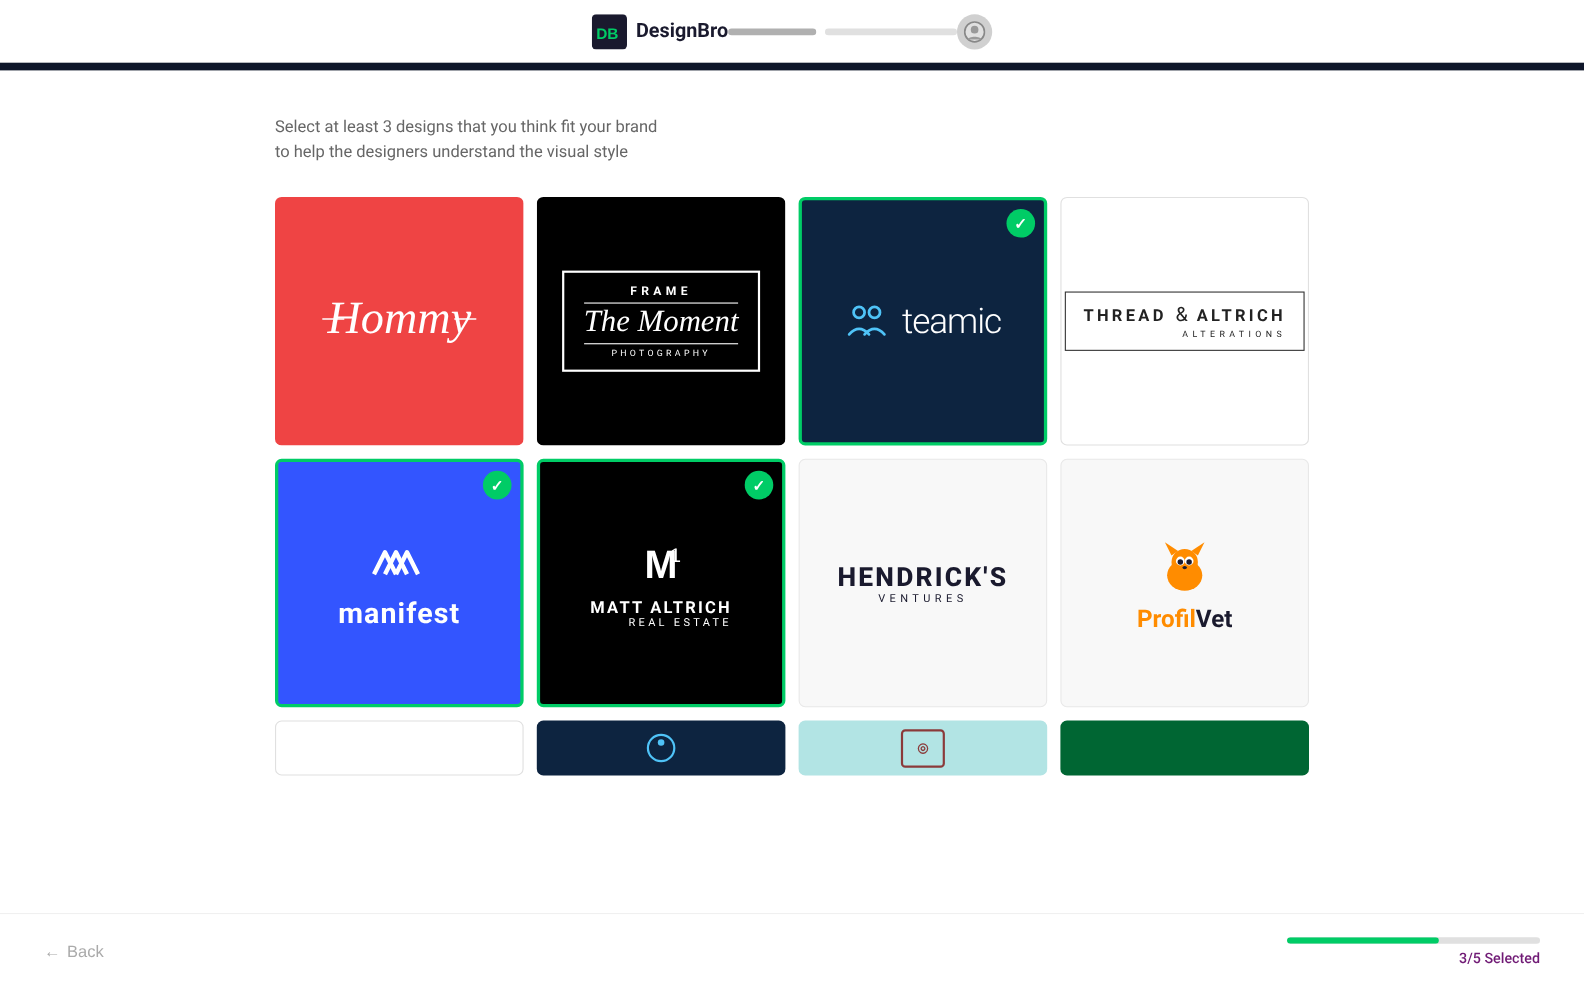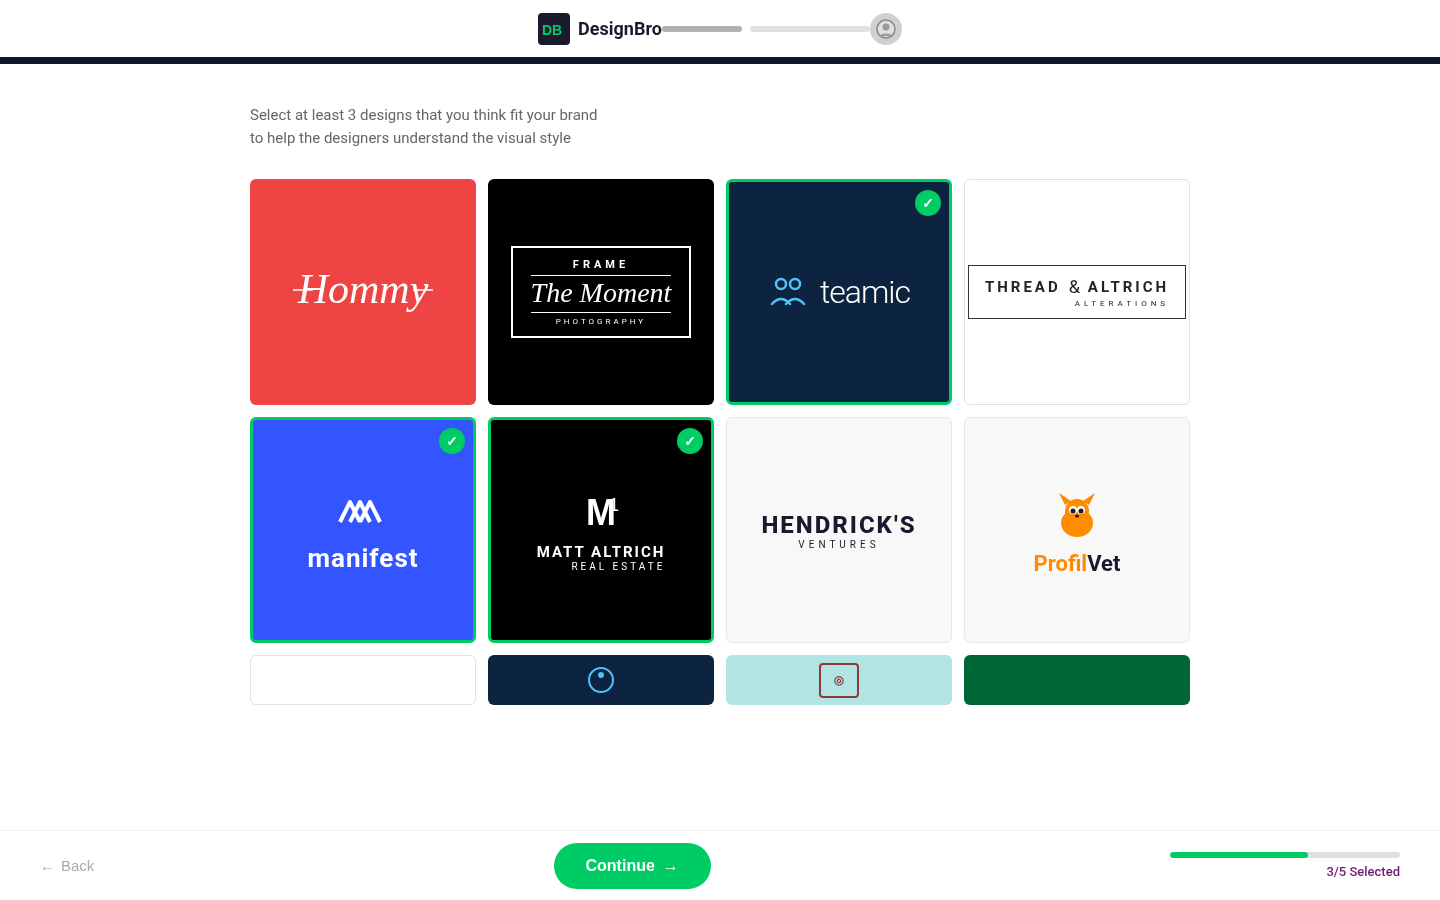--- a/index.html
+++ b/index.html
@@ -510,10 +510,6 @@
     <span>Back</span>
   </button>
 
-  <button class="continue-button">
-    <span>Continue</span>
-    <span>→</span>
-  </button>
 
   <div class="selection-progress">
     <div class="selection-bar">

